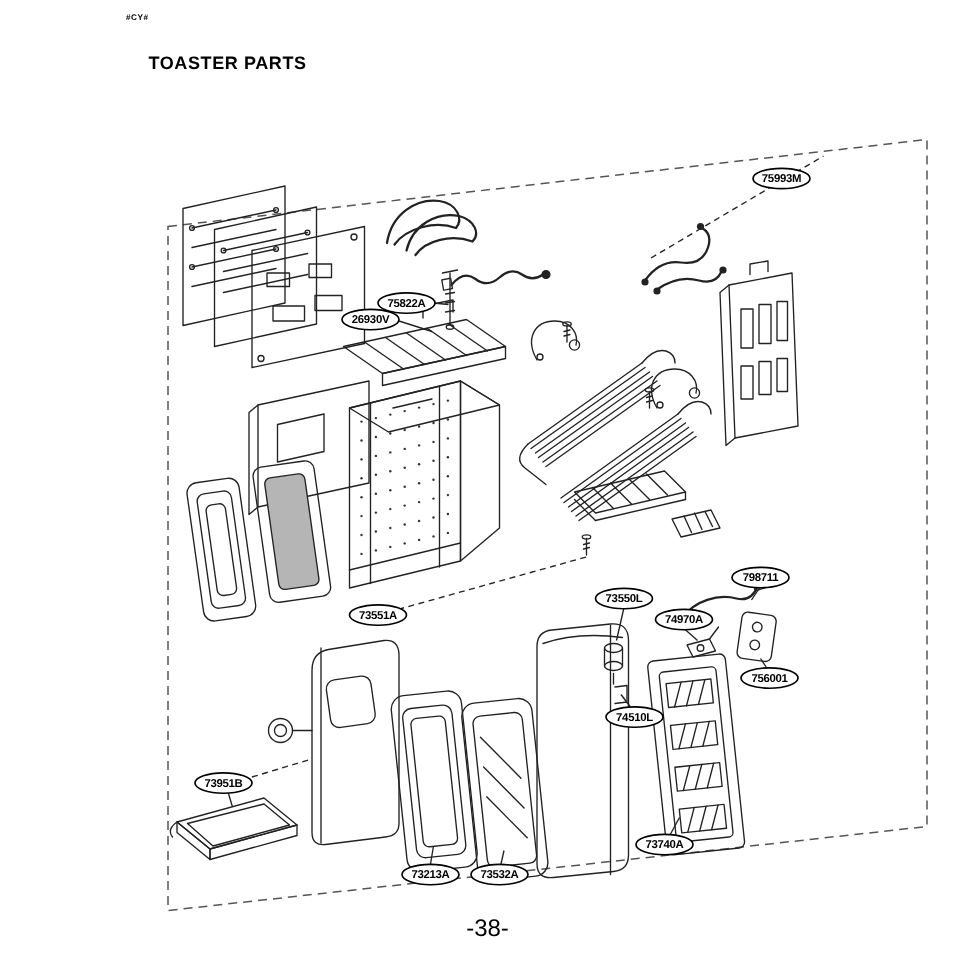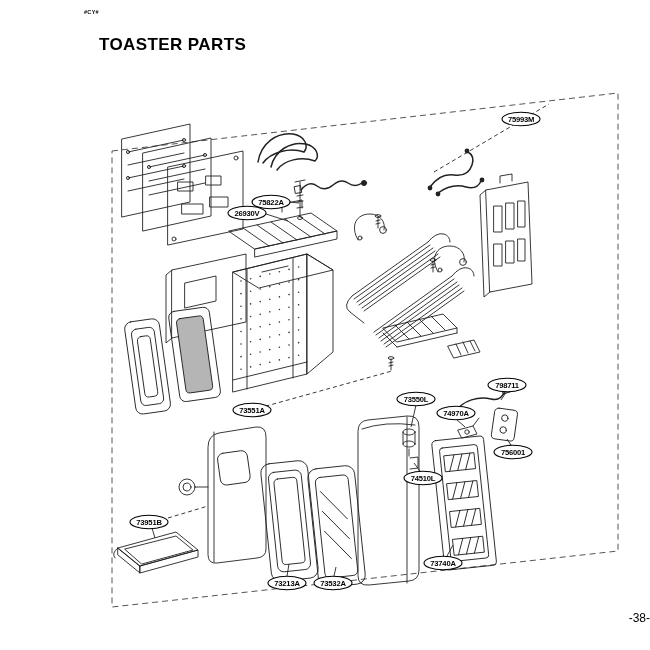--- a/index.html
+++ b/index.html
@@ -8,7 +8,7 @@
     background:#ffffff;font-family:"Liberation Sans",sans-serif;color:#000;
   }
   .doc-code{position:absolute;left:84px;top:9px;font-size:5.5px;font-weight:bold;letter-spacing:.3px;}
-  .doc-title{position:absolute;left:99px;top:35px;font-size:17px;font-weight:bold;letter-spacing:.4px;}
+  .doc-title{position:absolute;left:99px;top:35px;font-size:12px;font-weight:bold;letter-spacing:.4px;}
   .page-no{position:absolute;left:0;top:611px;width:650px;text-align:right;font-size:12px;}
   svg.diagram{position:absolute;left:0;top:0;}
   .ln{fill:none;stroke:#222;stroke-width:.9;stroke-linejoin:round;stroke-linecap:round;}

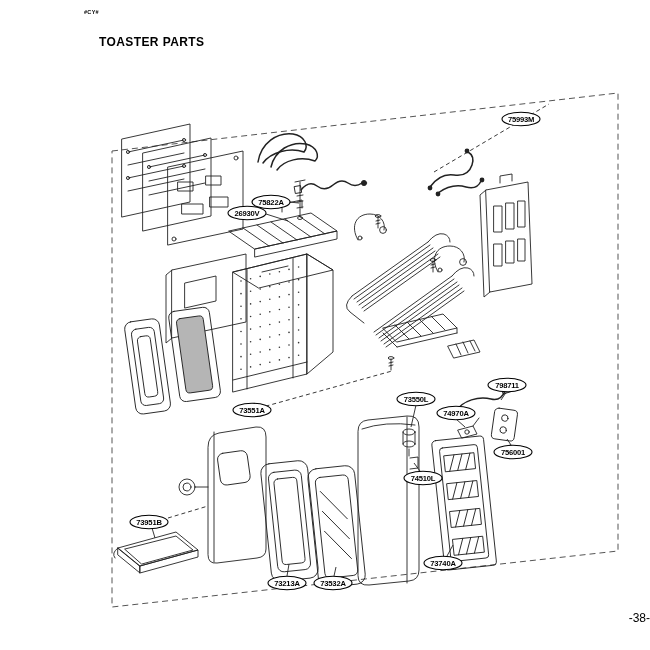--- a/index.html
+++ b/index.html
@@ -9,7 +9,7 @@
   }
   .doc-code{position:absolute;left:84px;top:9px;font-size:5.5px;font-weight:bold;letter-spacing:.3px;}
   .doc-title{position:absolute;left:99px;top:35px;font-size:12px;font-weight:bold;letter-spacing:.4px;}
-  .page-no{position:absolute;left:0;top:611px;width:650px;text-align:right;font-size:12px;}
+  .page-no{position:absolute;left:0;top:611px;width:650px;text-align:center;font-size:16px;}
   svg.diagram{position:absolute;left:0;top:0;}
   .ln{fill:none;stroke:#222;stroke-width:.9;stroke-linejoin:round;stroke-linecap:round;}
   .wire{fill:none;stroke:#222;stroke-width:1.5;stroke-linecap:round;}

